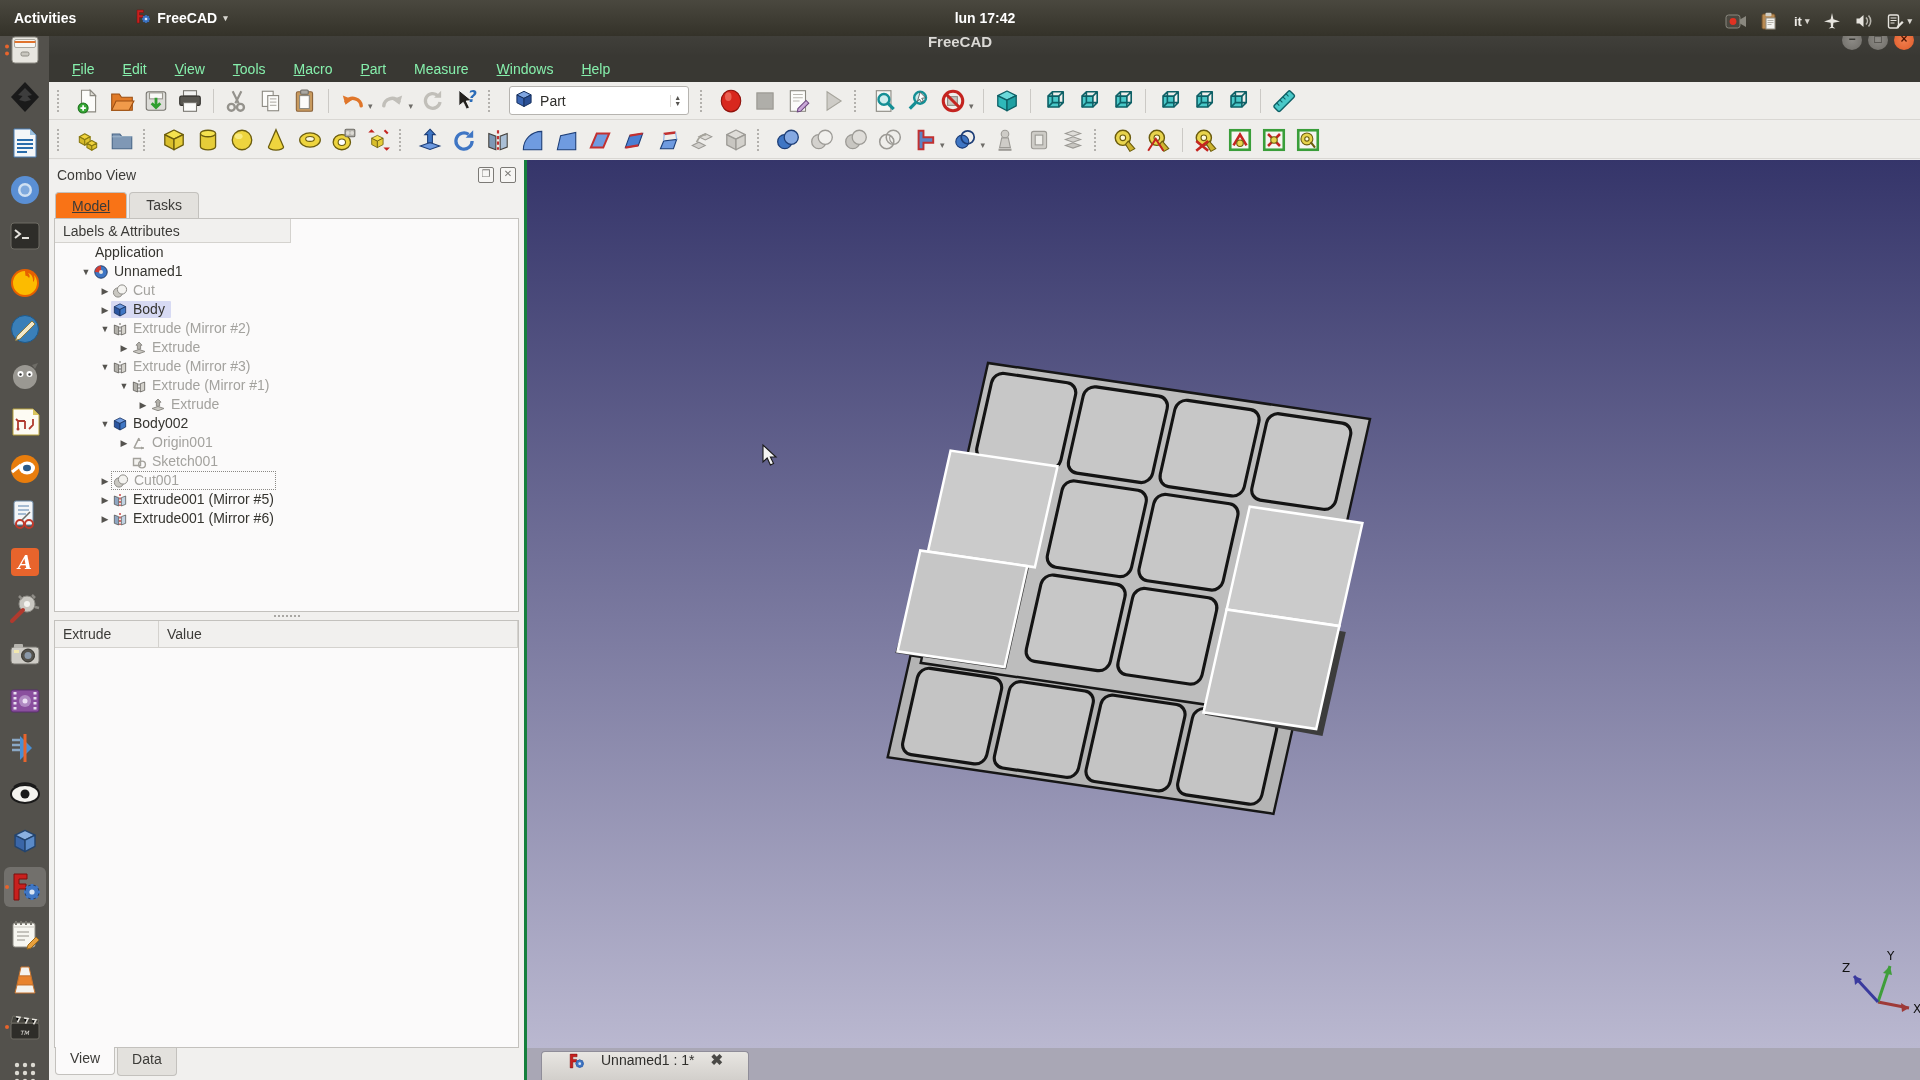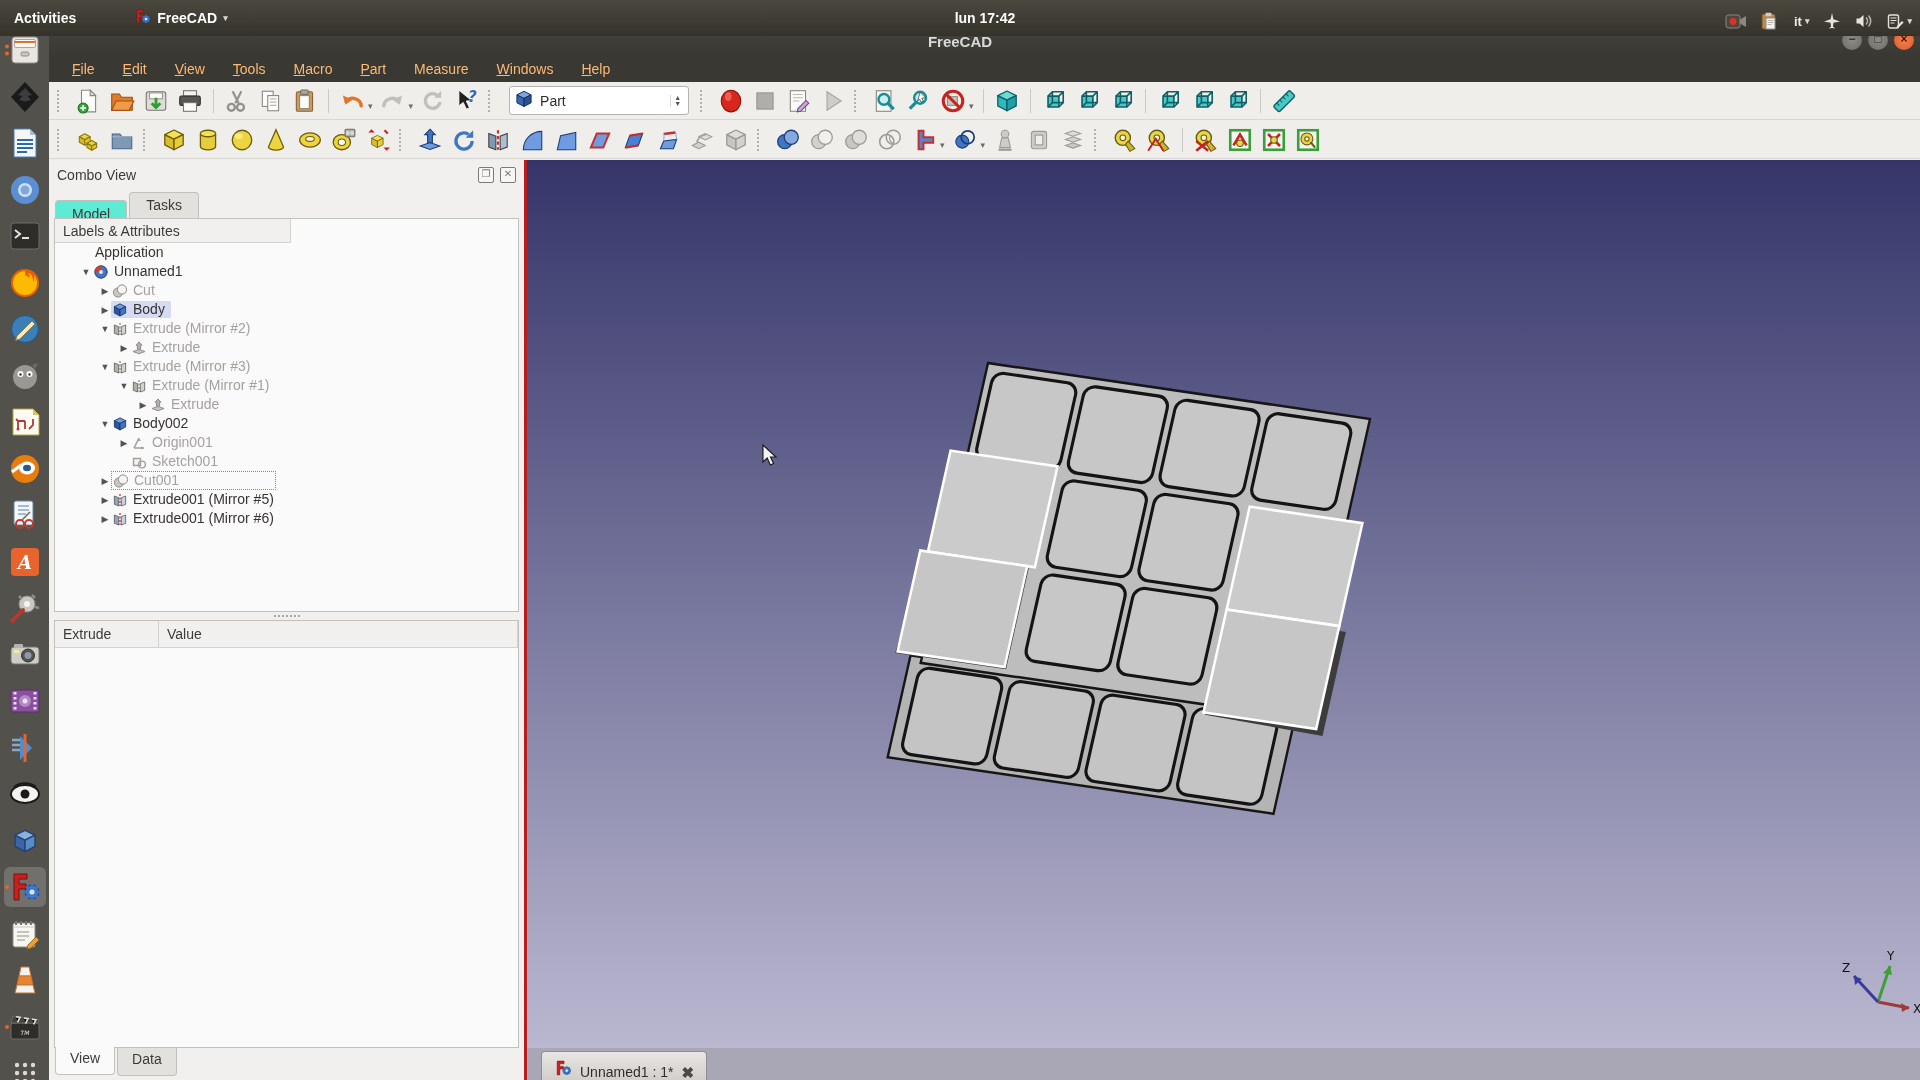--- a/index.html
+++ b/index.html
@@ -25,7 +25,7 @@
   .winbtn.close{background:radial-gradient(#f08050,#e05a28);color:#4d1503;}
   #menubar{position:absolute;left:0;top:56px;width:1920px;height:26px;background:#393833;
     display:flex;align-items:center;gap:4px;padding-left:60px;box-sizing:border-box;}
-  .menu-item{display:inline-block;color:#fdba74;font-size:14px;padding:3px 12px;cursor:pointer;}
+  .menu-item{display:inline-block;color:#86efac;font-size:14px;padding:3px 12px;cursor:pointer;}
   .menu-item.accel::first-letter{text-decoration:underline;}
   
   .toolbar{position:absolute;left:0;width:1920px;height:38px;background:#efeeeb;

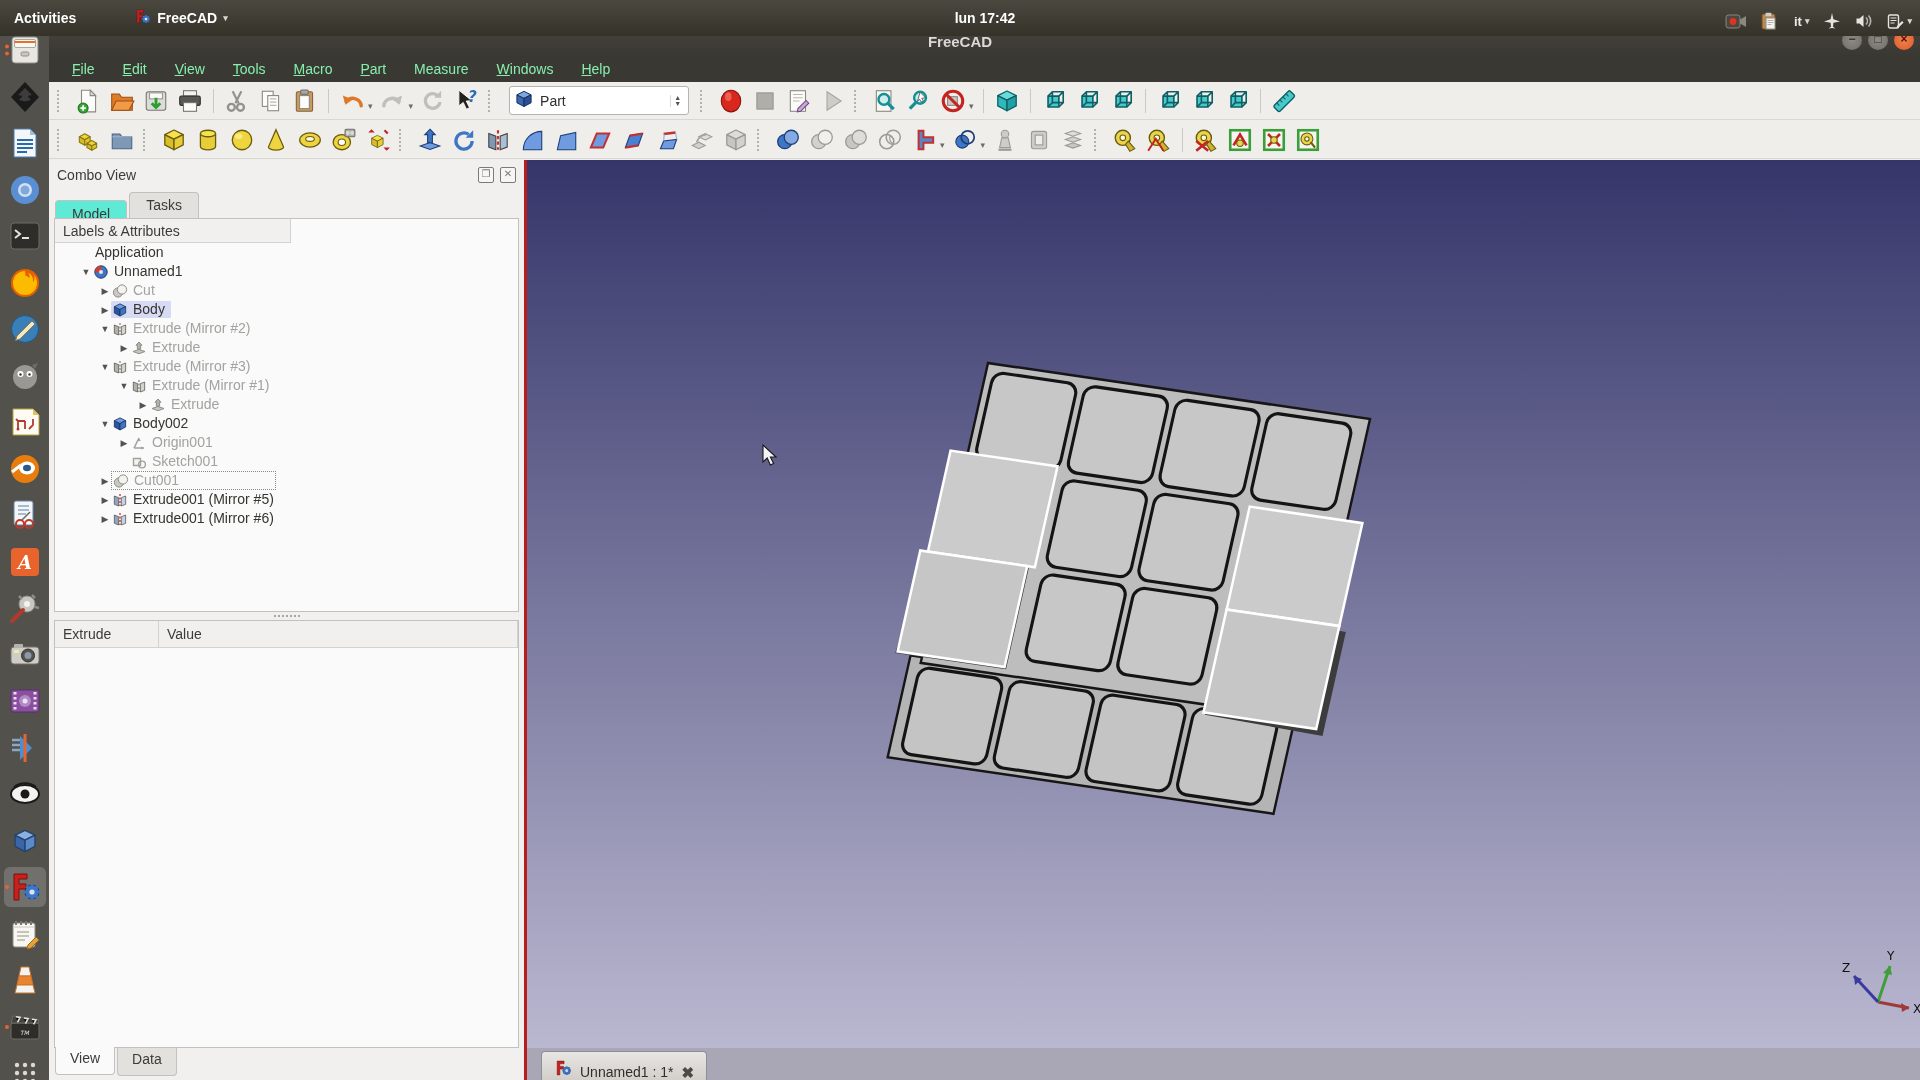--- a/index.html
+++ b/index.html
@@ -58,7 +58,7 @@
   .run-dots i{width:4px;height:4px;border-radius:50%;background:#e8642c;display:block;}
   
   #combo-panel{position:absolute;left:49px;top:160px;width:478px;height:920px;background:#f1f0ee;
-    border-right:3px solid #b91c1c;box-sizing:border-box;display:flex;flex-direction:column;}
+    border-right:3px solid #15803d;box-sizing:border-box;display:flex;flex-direction:column;}
   #panel-titlebar{height:26px;display:flex;align-items:center;font-size:14px;color:#3c3b38;
     padding:2px 8px 0;}
   .panel-btns{margin-left:auto;display:flex;gap:6px;}

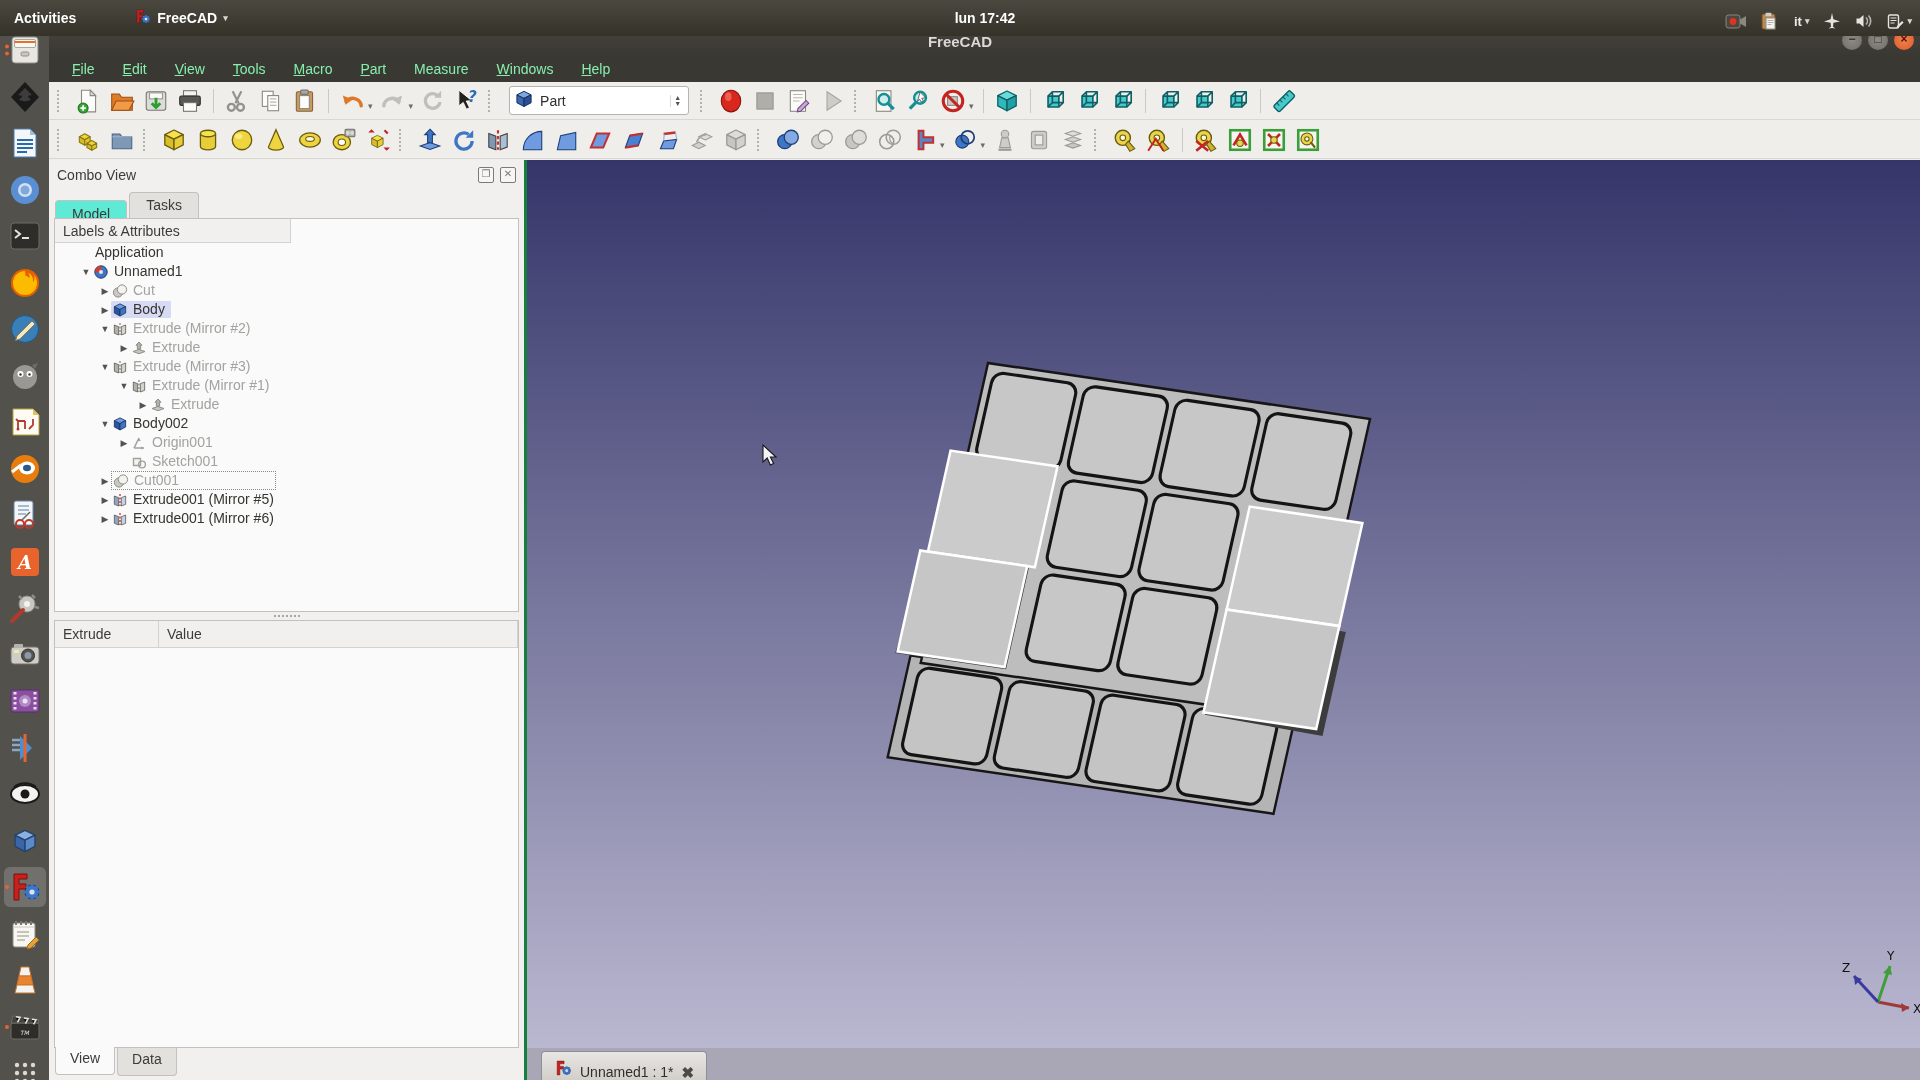--- a/index.html
+++ b/index.html
@@ -67,7 +67,7 @@
   #panel-tabs{display:flex;padding:4px 6px 0;gap:2px;}
   .tab{padding:4px 16px;font-size:14px;color:#3c3b38;background:#e3e1dd;
     border:1px solid #c3c1bd;border-bottom:none;border-radius:4px 4px 0 0;cursor:pointer;}
-  .tab.active{background:#5eead4;position:relative;top:8px;padding-top:5px;text-decoration:underline;}
+  .tab.active{background:#f97316;position:relative;top:0;padding-top:5px;text-decoration:underline;}
   #tree-box{margin:0 5px;background:#fbfafa;border:1px solid #c3c1bd;height:392px;
     overflow:hidden;position:relative;}
   #tree-header{width:236px;height:24px;background:#f1f0ee;border:1px solid #d4d2ce;

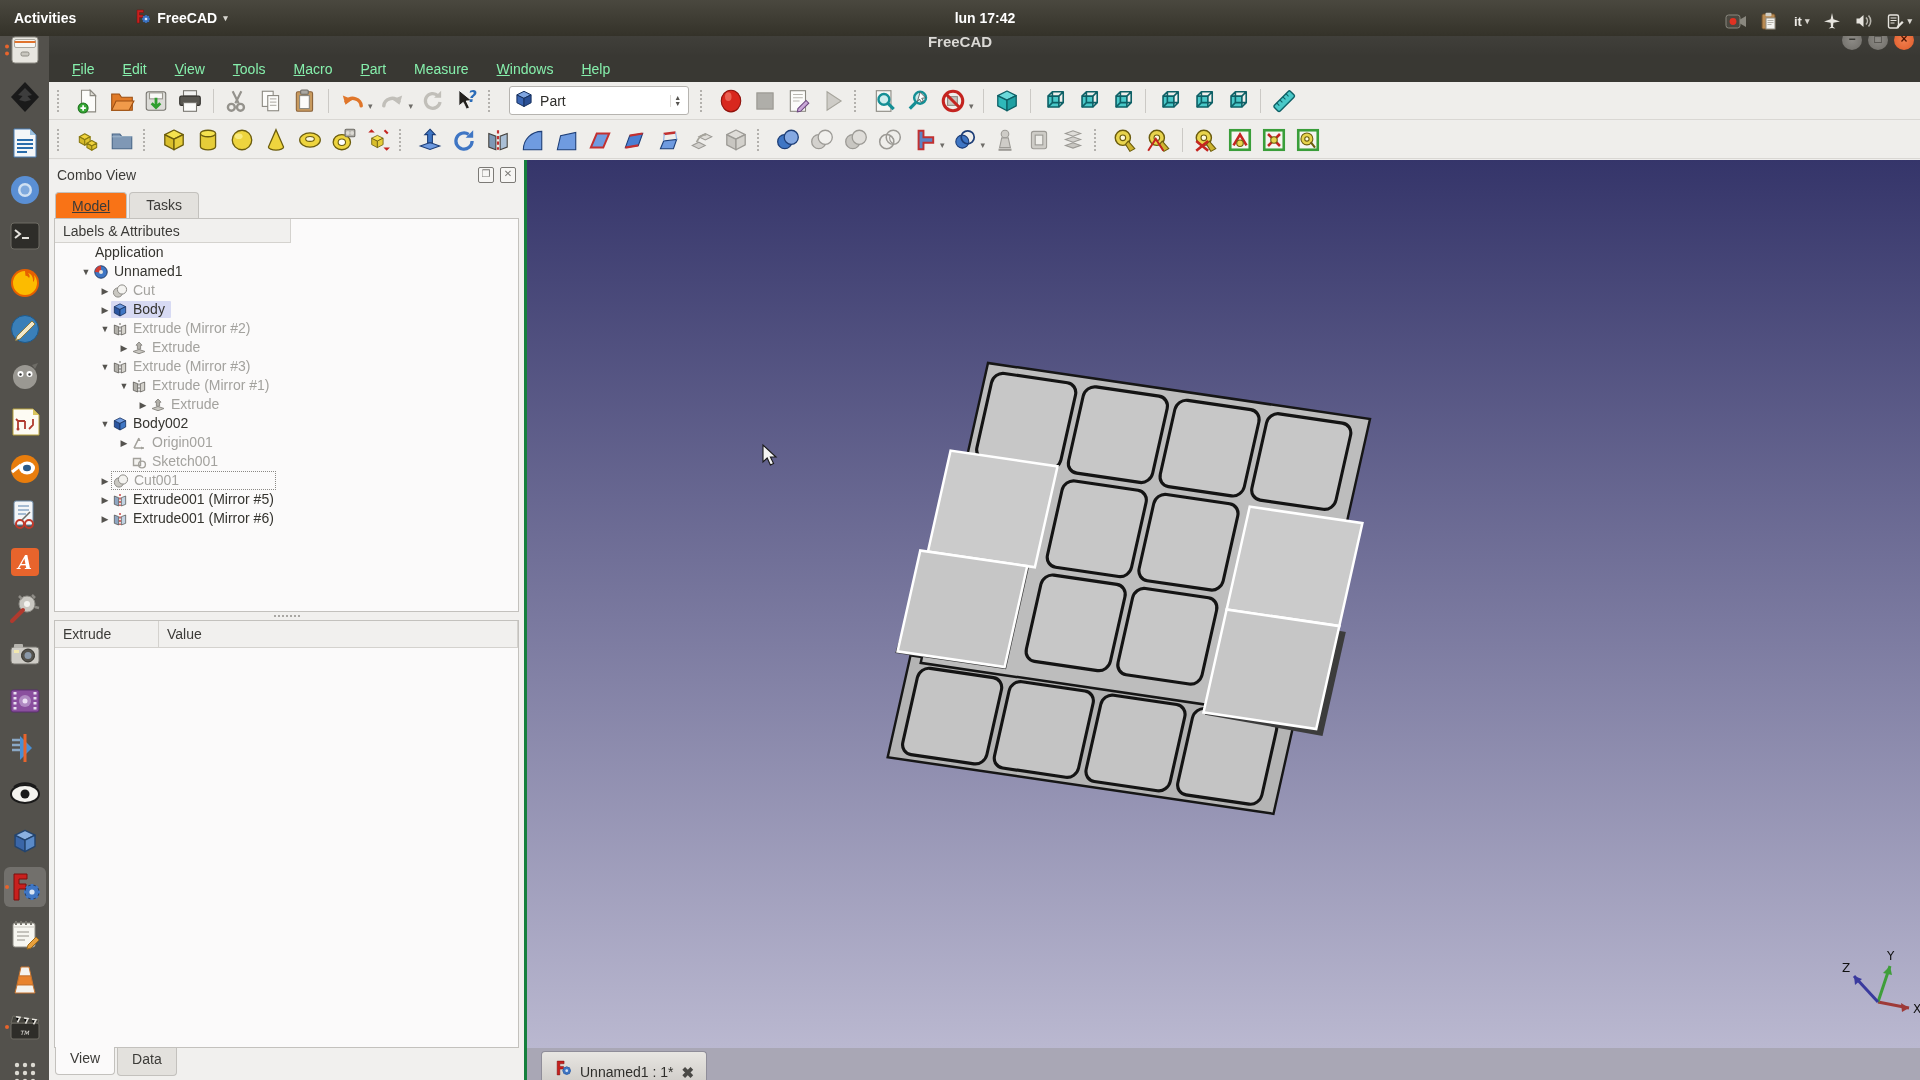--- a/index.html
+++ b/index.html
@@ -102,8 +102,8 @@
   #mdi-bar{position:absolute;left:527px;top:1048px;width:1393px;height:32px;background:#a9a7b5;
     display:flex;align-items:flex-end;padding-left:14px;box-sizing:border-box;}
   #mdi-tab{height:28px;background:linear-gradient(#e8e6e2,#d2cfcb);border:1px solid #8f8d99;
-    border-bottom:none;border-radius:4px 4px 0 0;display:flex;align-items:flex-end;gap:8px;
-    padding:0 12px;font-size:14px;color:#2f2e2b;cursor:pointer;}
+    border-bottom:none;border-radius:4px 4px 0 0;display:flex;align-items:flex-start;gap:16px;
+    padding:0 25px;font-size:14px;color:#2f2e2b;cursor:pointer;}
   #mdi-tab svg{width:18px;height:18px;}
   #mdi-close{font-size:15px;font-weight:bold;color:#4a4946;cursor:pointer;line-height:1;}
 </style>

